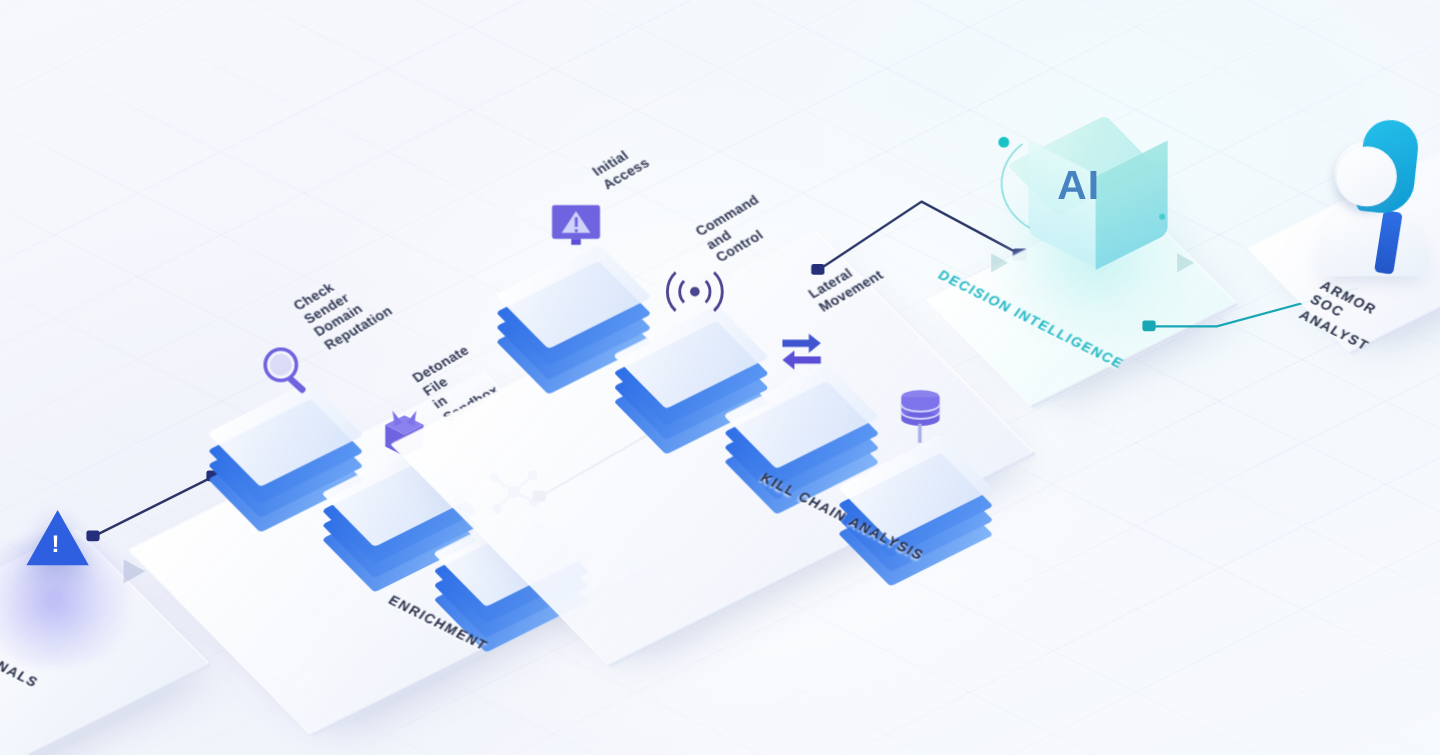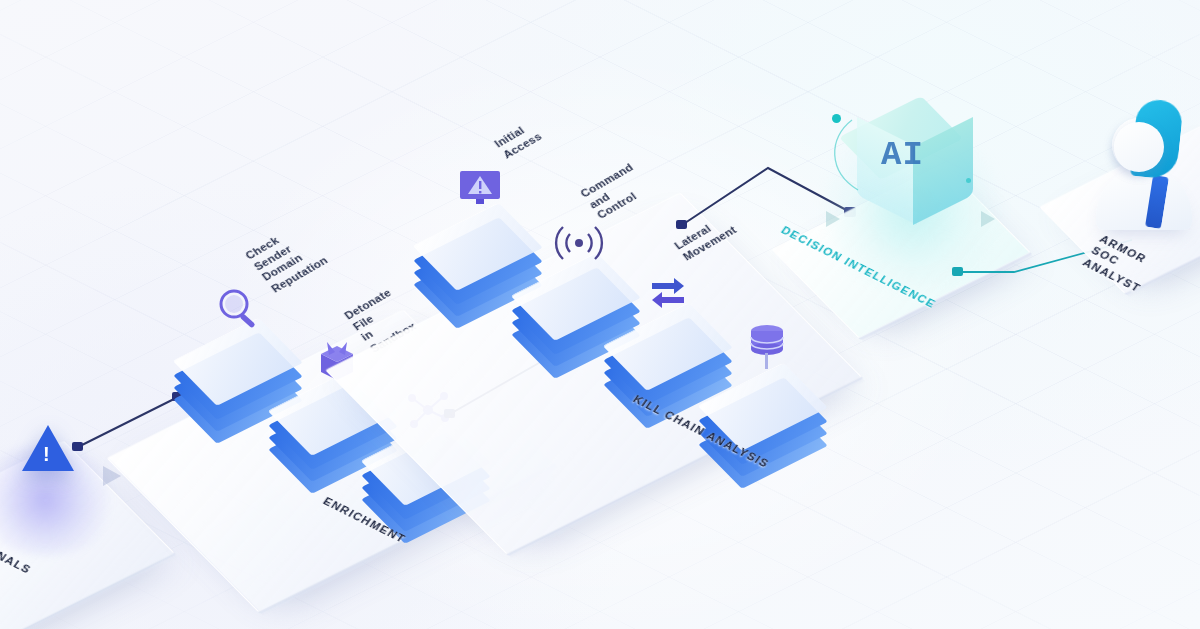--- a/index.html
+++ b/index.html
@@ -105,7 +105,7 @@
     filter:blur(4px);
   }
   .ai-cube{
-    position:absolute;width:118px;height:132px;font-family:Liberation Mono, monospace;
+    position:absolute;width:118px;height:132px;
   }
   .ai-top{
     position:absolute;left:0;top:0;width:92px;height:92px;border-radius:6px;

